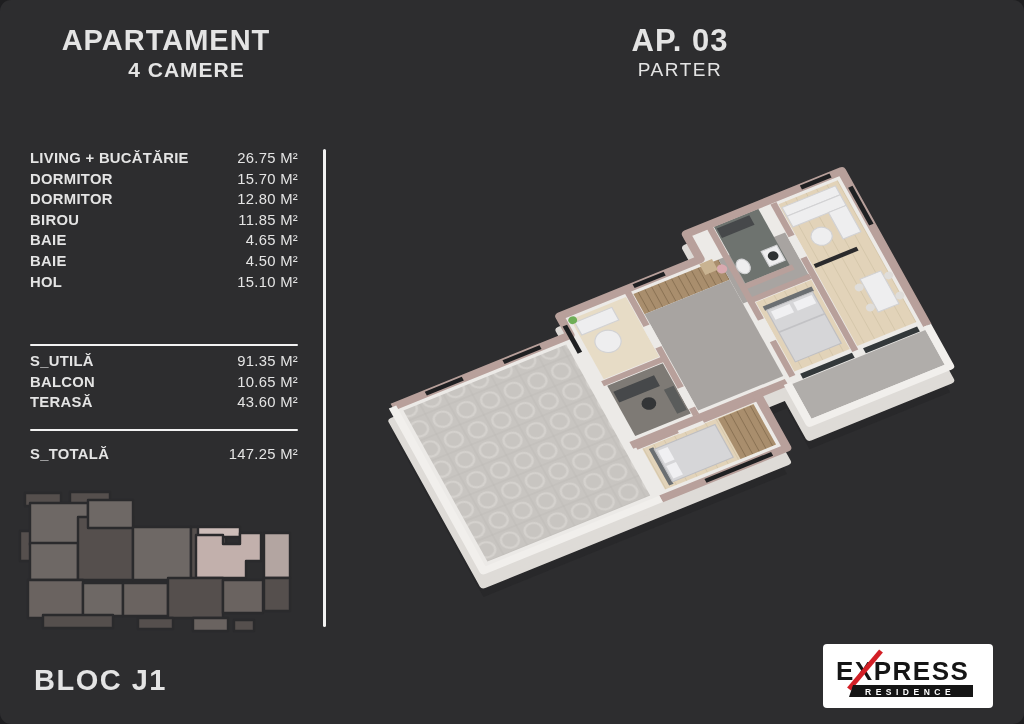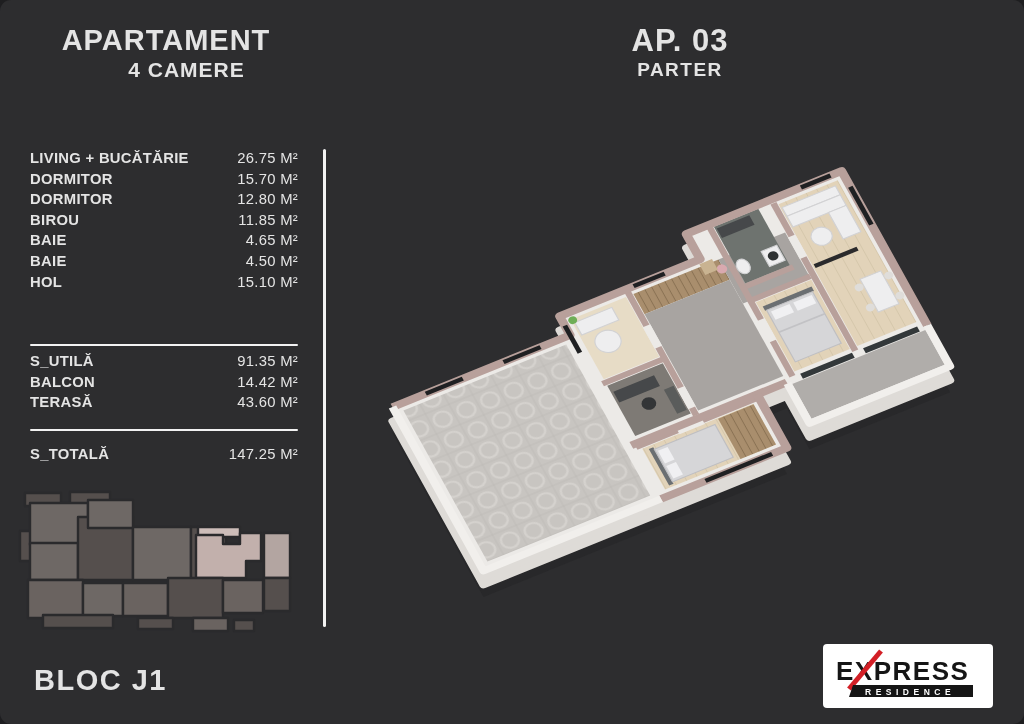--- a/index.html
+++ b/index.html
@@ -17,7 +17,7 @@
   .hdr-left .t2{font-size:21px;font-weight:bold;letter-spacing:1px;line-height:24px;margin-top:2px;margin-left:41px;}
   .hdr-right{position:absolute;left:560px;top:24px;width:240px;text-align:center;}
   .hdr-right .t1{font-size:31px;font-weight:bold;letter-spacing:1px;line-height:33px;}
-  .hdr-right .t2{font-size:19px;font-weight:bold;letter-spacing:1.5px;line-height:22px;margin-top:2px;}
+  .hdr-right .t2{font-size:19px;font-weight:normal;letter-spacing:1.5px;line-height:22px;margin-top:2px;}
   
   .arealist{position:absolute;left:30px;top:150px;width:268px;}
   .row{display:flex;justify-content:space-between;align-items:baseline;

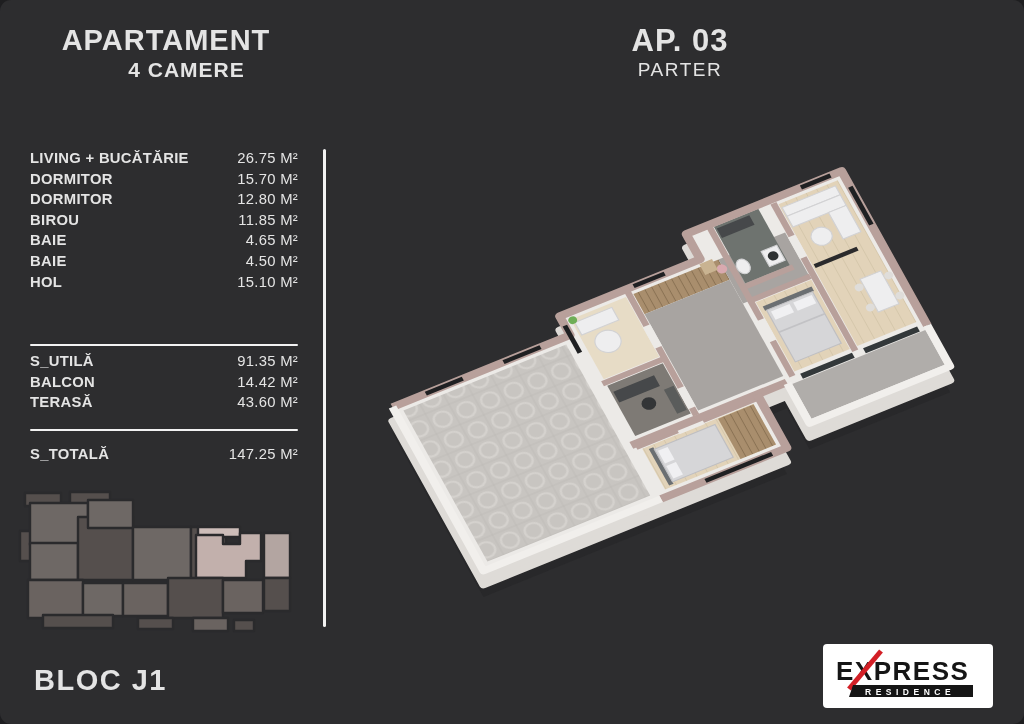--- a/index.html
+++ b/index.html
@@ -114,7 +114,7 @@
       </div>
     <div class="row">
         <span class="lab">BALCON</span>
-        <span class="val">14.42 M²</span>
+        <span class="val">10.65 M²</span>
       </div>
     <div class="row">
         <span class="lab">TERASĂ</span>

